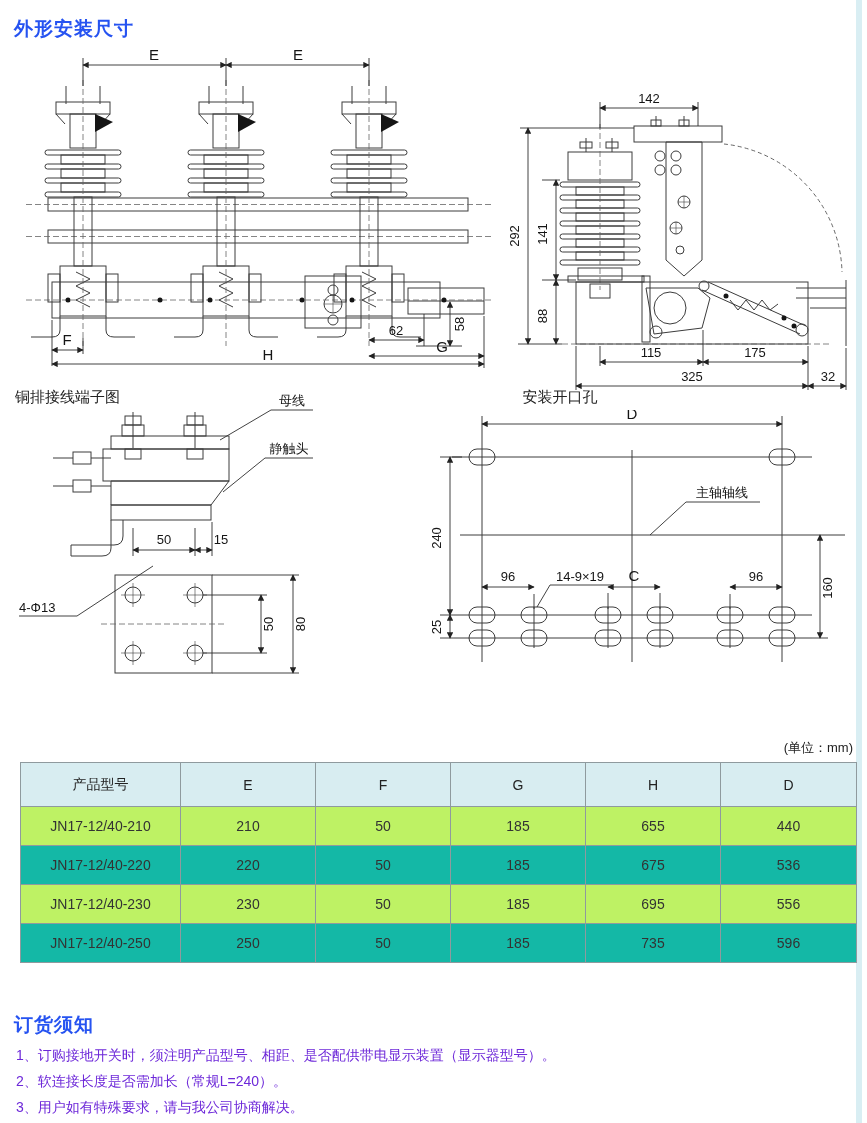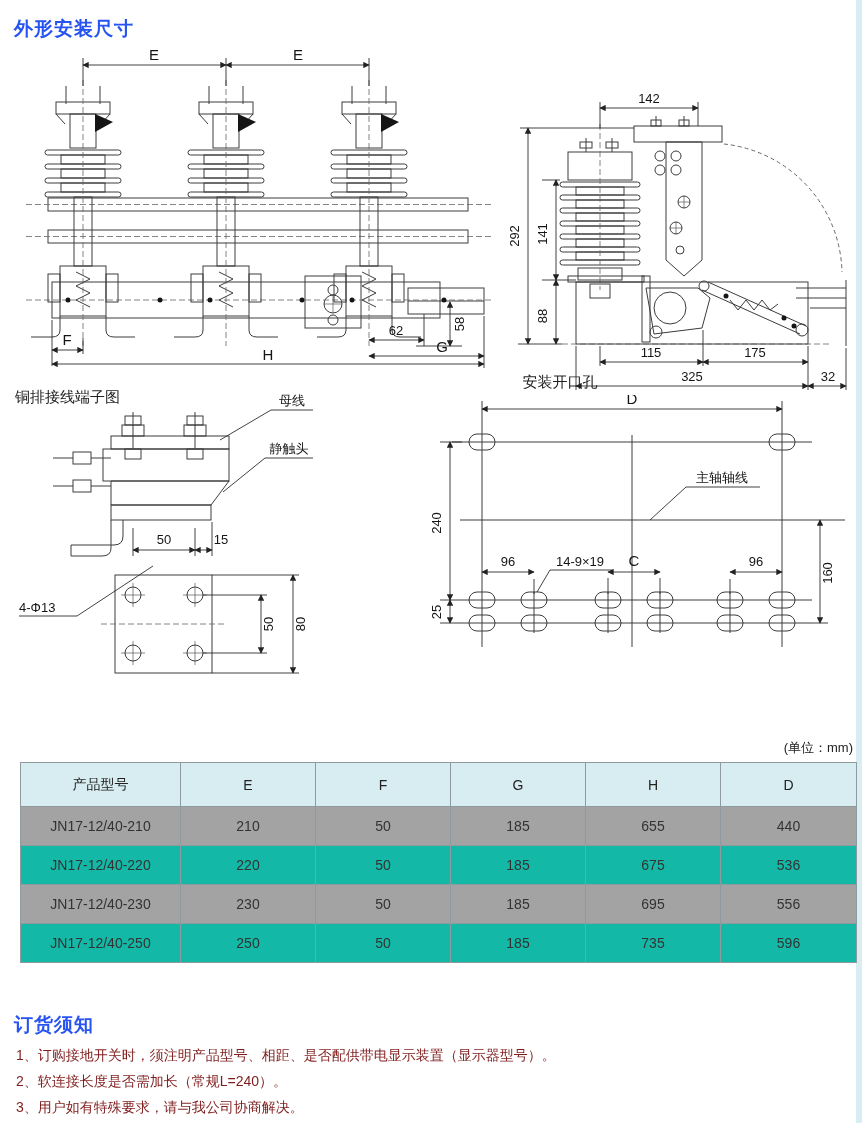--- a/index.html
+++ b/index.html
@@ -390,7 +390,7 @@
   </svg>
 </div>
 
-<div class="abs" style="left:420px;top:373px;width:445px;height:290px;">
+<div class="abs" style="left:420px;top:388px;width:445px;height:290px;">
   <div class="abs draw-title" style="left:60px;top:0;width:160px;text-align:center;">安装开口孔</div>
   <svg class="abs" style="left:0;top:22px;" width="445" height="268" viewBox="0 0 445 268">
     <defs>

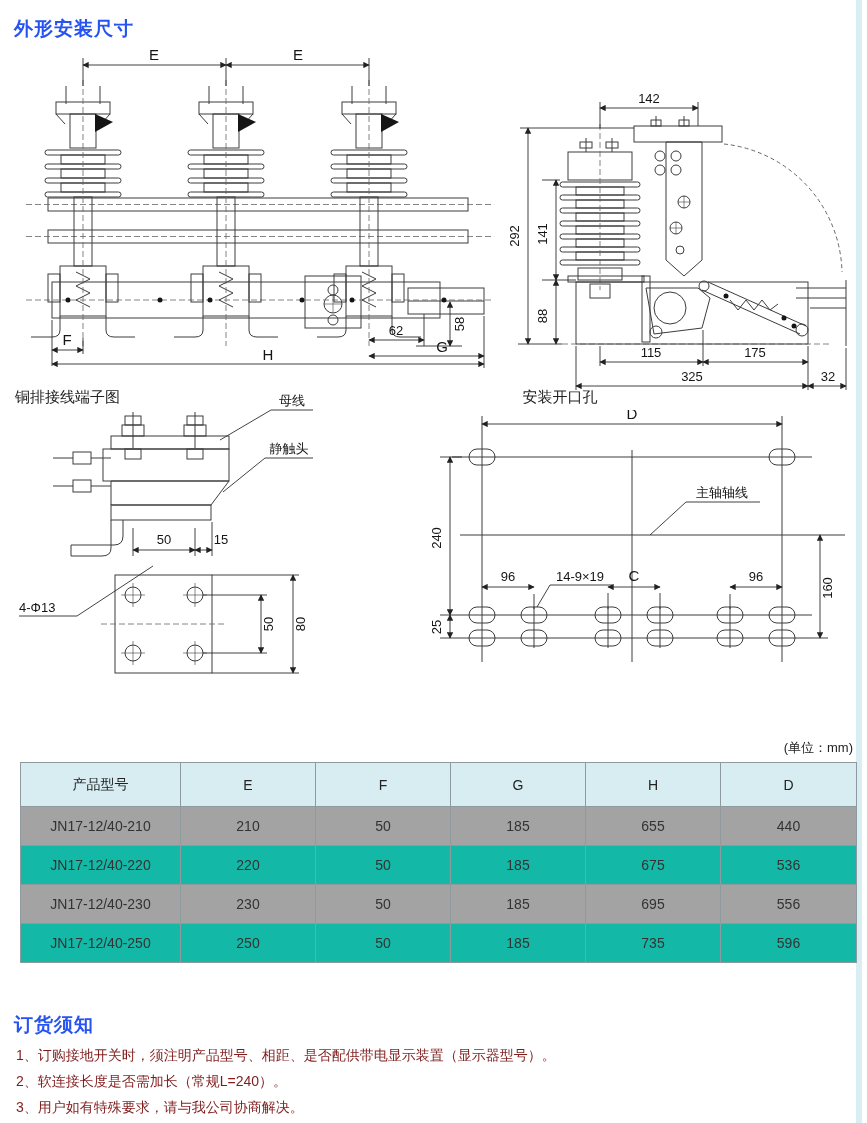--- a/index.html
+++ b/index.html
@@ -25,7 +25,7 @@
     table-layout:fixed;font-size:14px;color:#333;text-align:center;border:1px solid #79858a;}
   table.dims th,table.dims td{border:1px solid #8f9a9e;padding:0;}
   table.dims th{height:43px;background:#d8edf1;font-weight:normal;color:#222;}
-  table.dims td{height:38px;background:#a3a3a3;}
+  table.dims td{height:38px;background:#bef264;}
   table.dims tr.alt td{background:#14b8a6;}
   .note-item{font-size:14px;color:#7f1d1d;line-height:26px;}
   .edge-band{position:absolute;left:856px;top:0;width:6px;height:1123px;background:#d9eef3;}

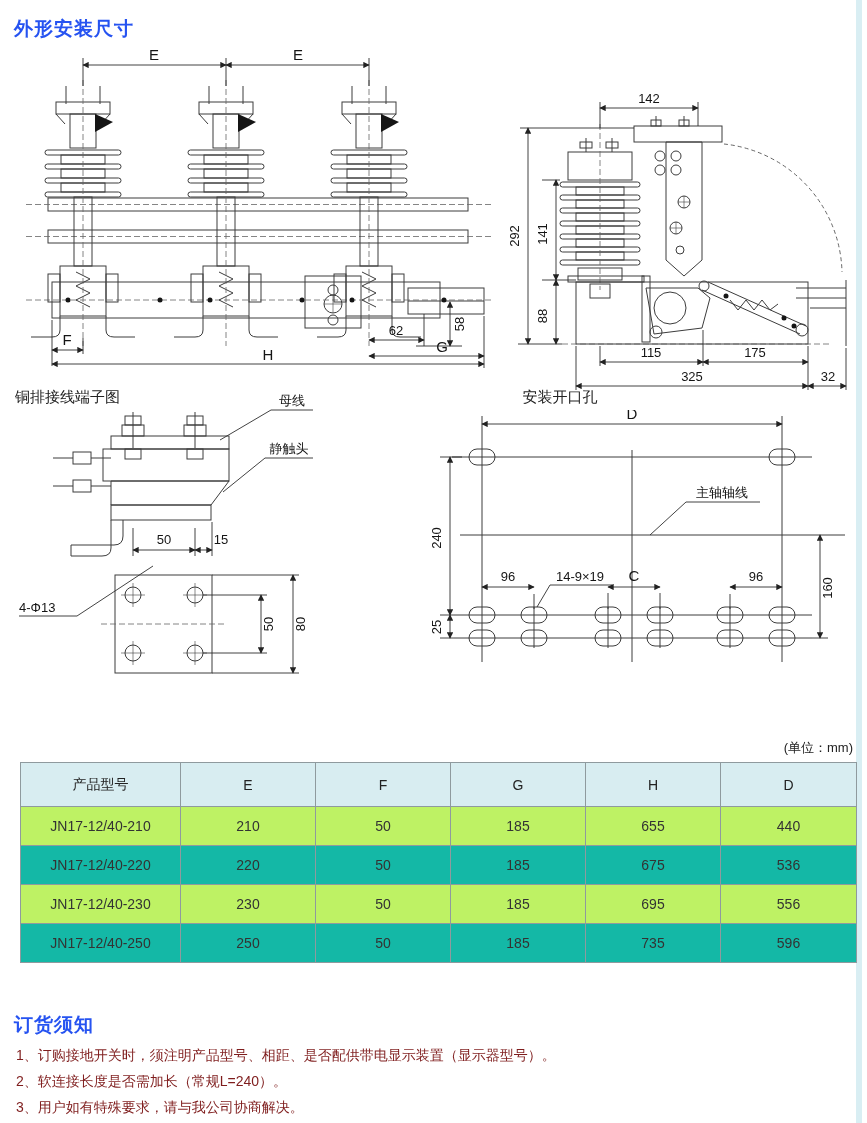--- a/index.html
+++ b/index.html
@@ -27,7 +27,7 @@
   table.dims th{height:43px;background:#d8edf1;font-weight:normal;color:#222;}
   table.dims td{height:38px;background:#bef264;}
   table.dims tr.alt td{background:#14b8a6;}
-  .note-item{font-size:14px;color:#7f1d1d;line-height:26px;}
+  .note-item{font-size:14px;color:#6d28d9;line-height:26px;}
   .edge-band{position:absolute;left:856px;top:0;width:6px;height:1123px;background:#d9eef3;}
 </style>
 </head>

